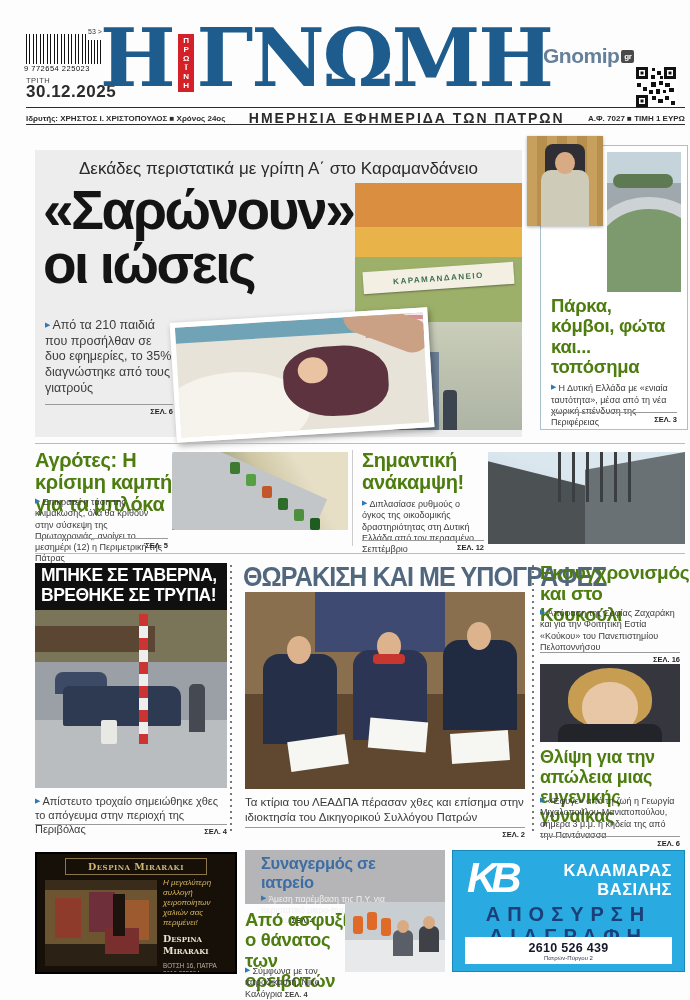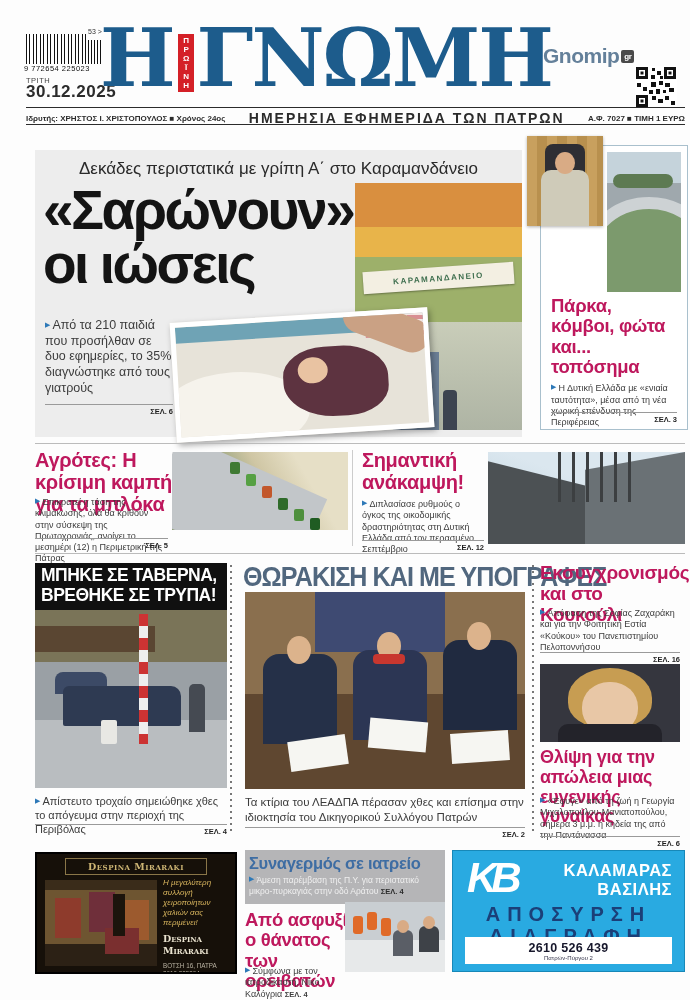--- a/index.html
+++ b/index.html
@@ -37,7 +37,7 @@
   .sum{color:#3c3c3c;line-height:1.25;}
   .pageline{border-top:1px solid #9a9a9a;text-align:right;font-size:7.5px;font-weight:bold;
     color:#1e1e1e;padding-top:2px;}
-  .story-h{color:#be185d;font-weight:600;line-height:1.1;letter-spacing:-.3px;}
+  .story-h{color:#4d7c0f;font-weight:600;line-height:1.1;letter-spacing:-.3px;}
 
   
   .lead-panel{left:35px;top:150px;width:487px;height:287px;background:#ededed;}

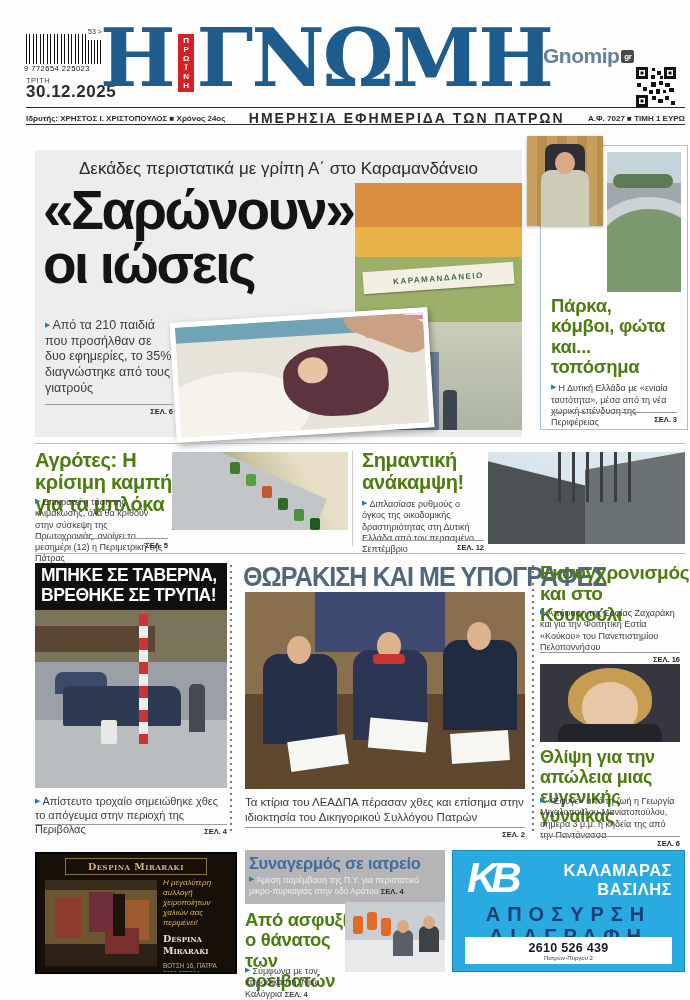--- a/index.html
+++ b/index.html
@@ -164,7 +164,7 @@
     font-weight:bold;font-variant:small-caps;margin-top:5px;line-height:1.25;}
   .mir-addr{color:#b9b2a2;font-size:6.3px;margin-top:5px;line-height:1.35;}
 
-  .clinic-box{left:245px;top:850px;width:200px;height:54px;background:#b5b5b7;box-sizing:border-box;padding:4px 4px;}
+  .clinic-box{left:245px;top:850px;width:200px;height:54px;background:#b5b5b7;box-sizing:border-box;padding:4px 16px;}
   .clinic-h{color:#3e6da3;font-size:16.5px;font-weight:bold;letter-spacing:-.3px;}
   .clinic-sum{color:#efefef;font-size:8.5px;line-height:1.25;margin-top:2px;}
   .clinic-pl{color:#2b2b2b;font-weight:bold;font-size:7.5px;}

